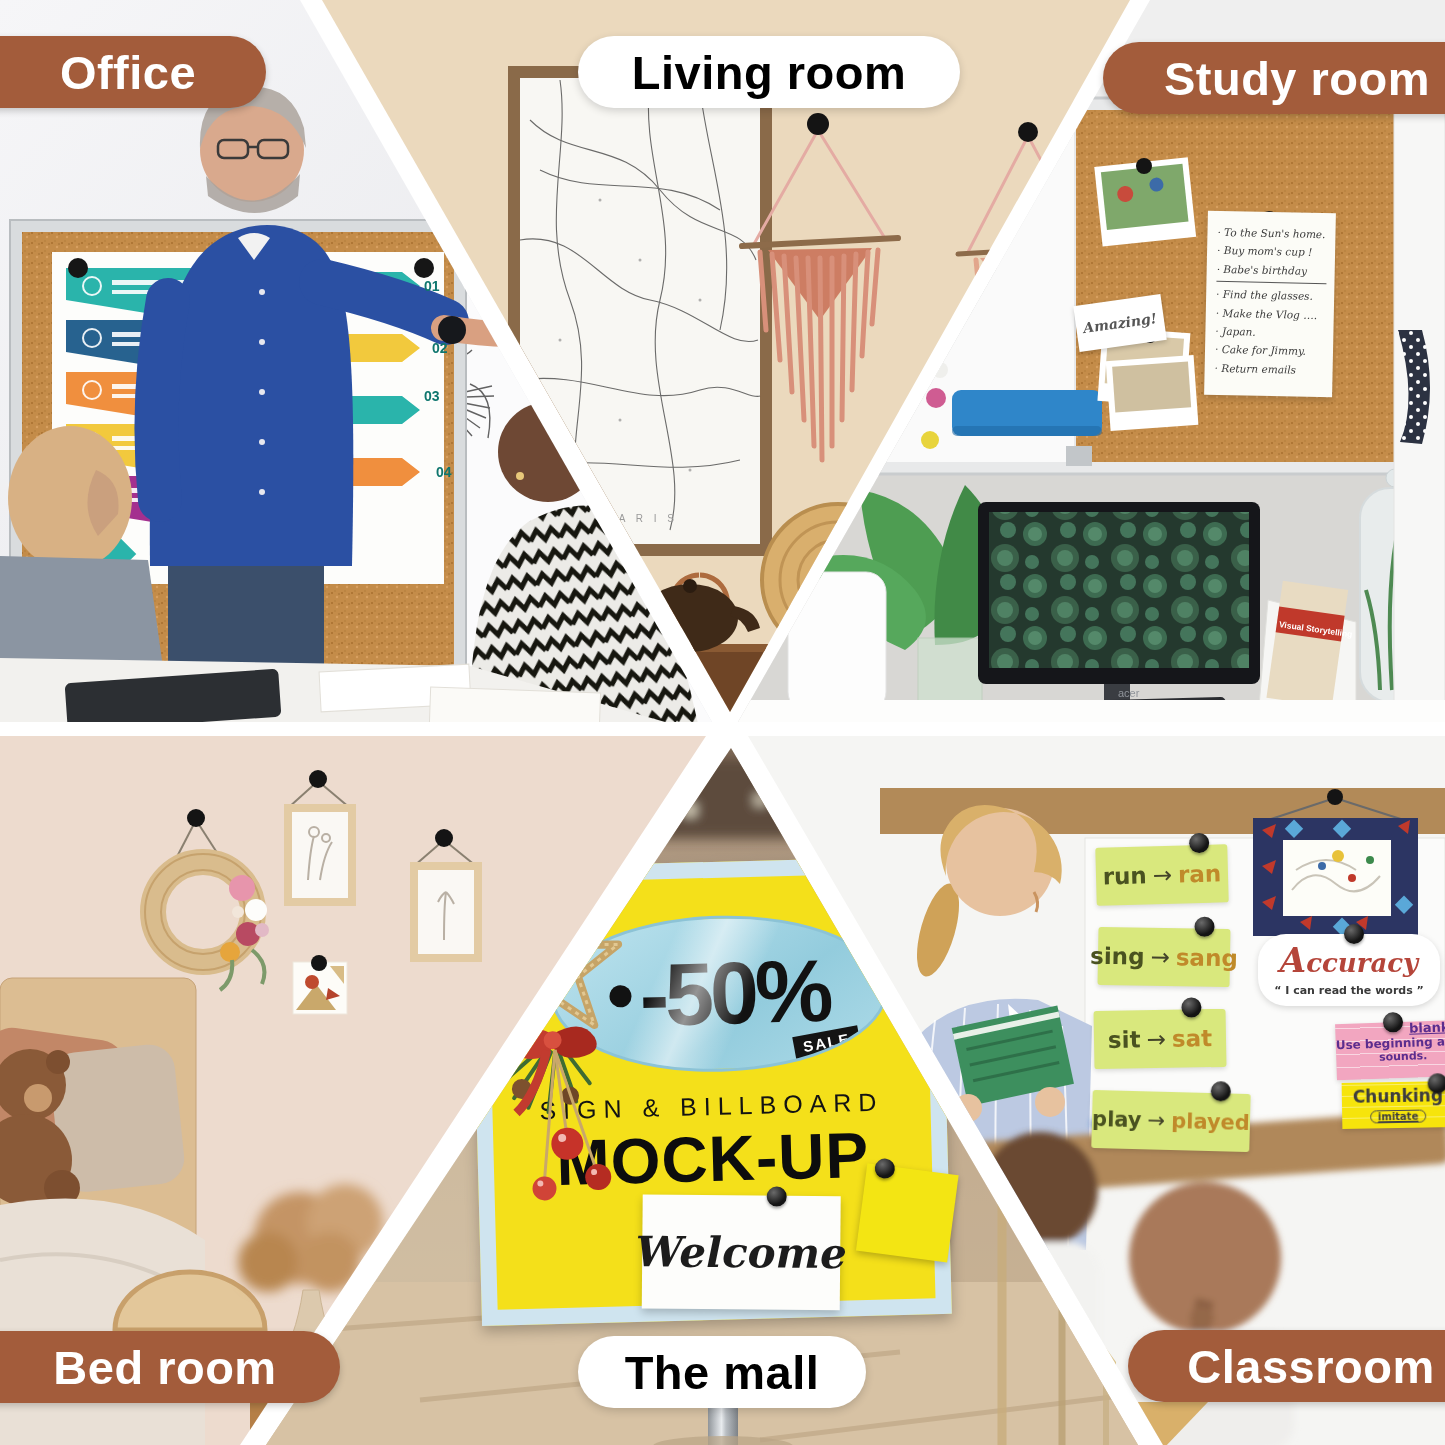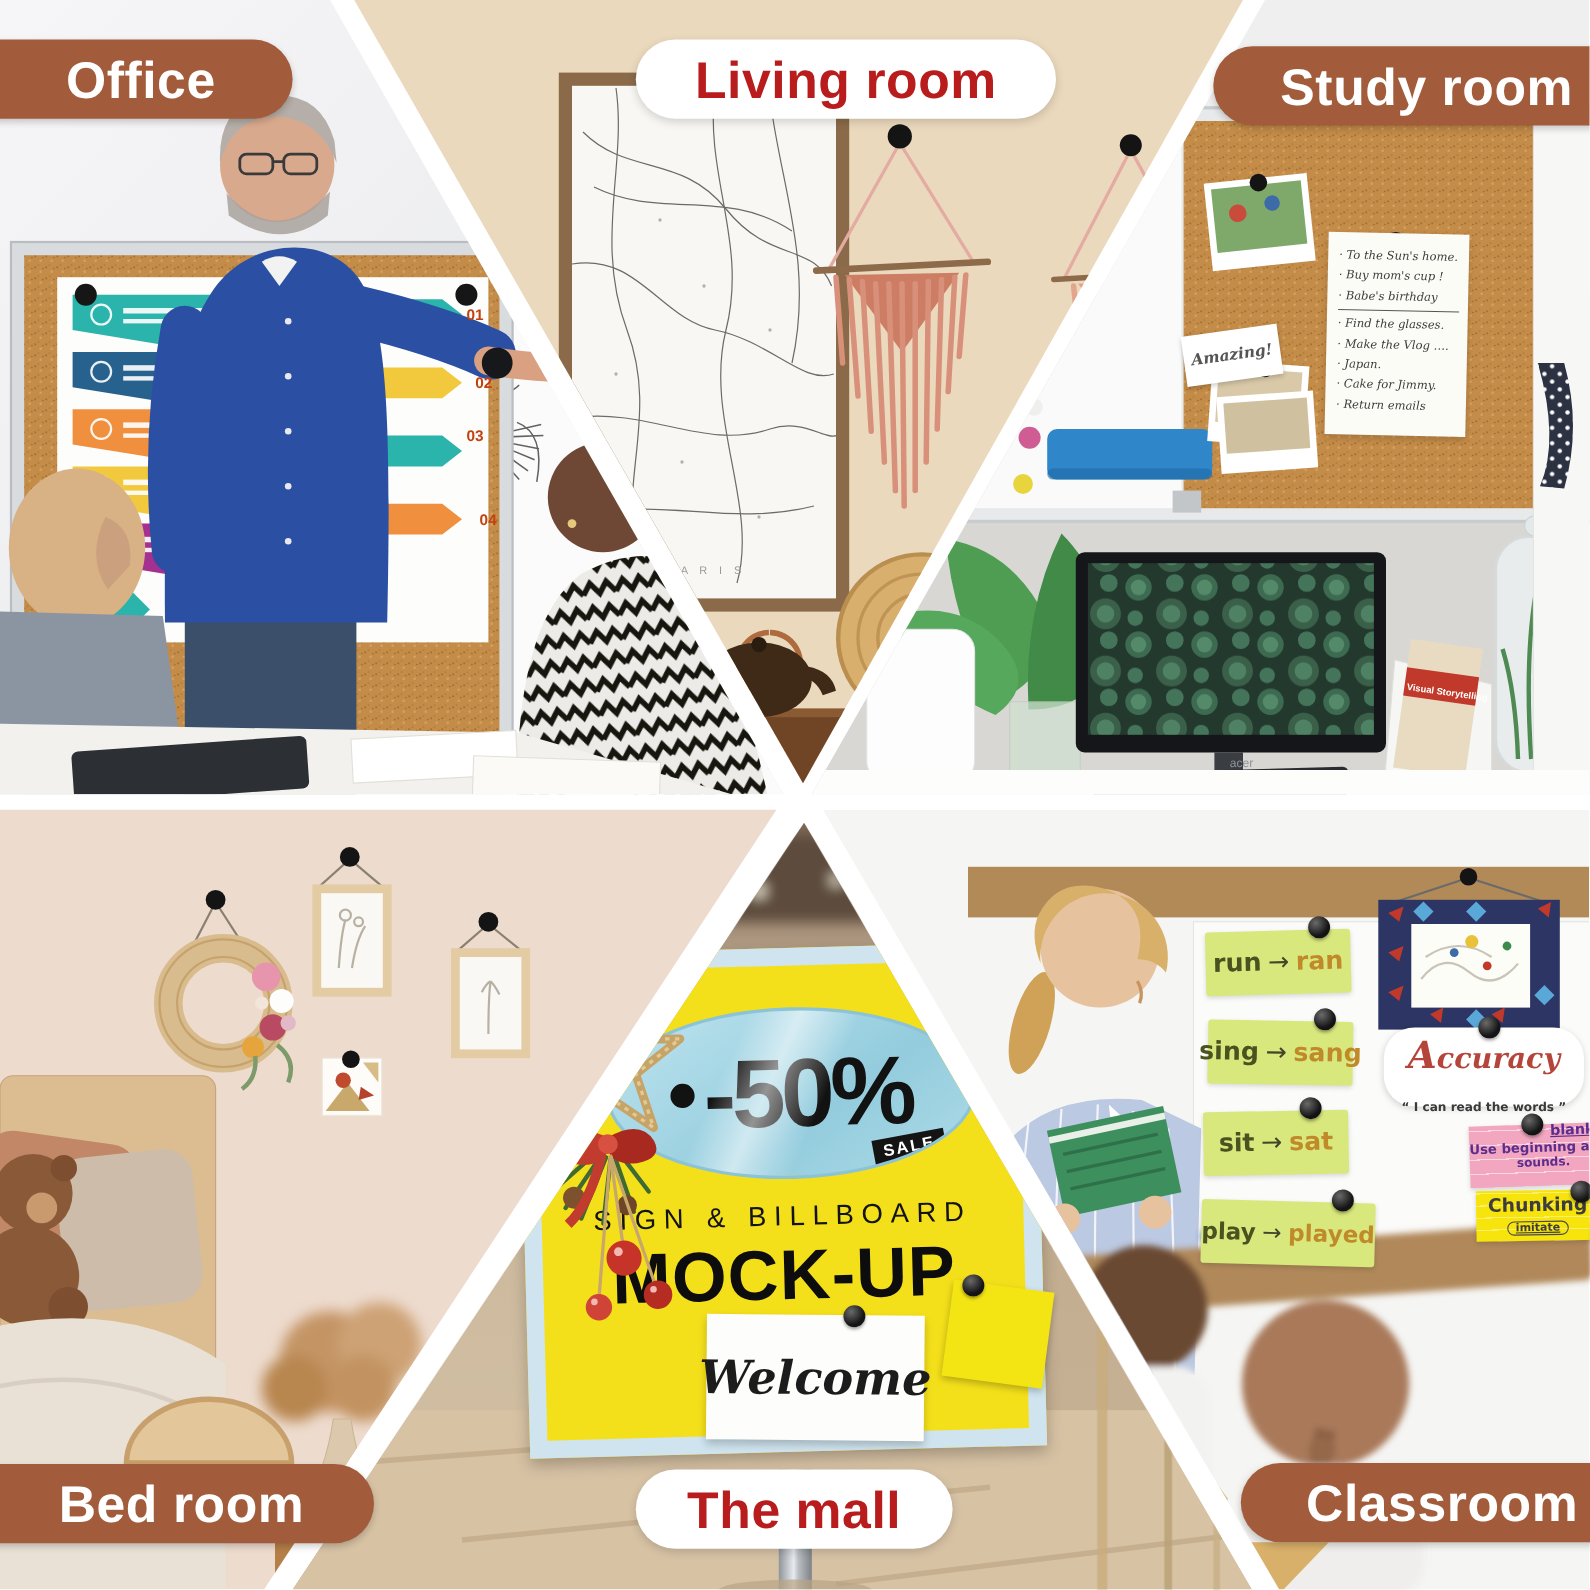--- a/index.html
+++ b/index.html
@@ -21,7 +21,7 @@
   .pill{position:absolute;height:72px;border-radius:40px;display:flex;align-items:center;
         justify-content:center;font-weight:800;font-size:47px;letter-spacing:.5px;z-index:50;}
   .pill.brown{background:#a35c3b;color:#fff;box-shadow:0 3px 7px rgba(0,0,0,.20);}
-  .pill.white{background:#fff;color:#b91c1c;box-shadow:0 3px 9px rgba(0,0,0,.16);}
+  .pill.white{background:#fff;color:#000000;box-shadow:0 3px 9px rgba(0,0,0,.16);}
 
   
   .magnet{position:absolute;width:20px;height:20px;border-radius:50%;

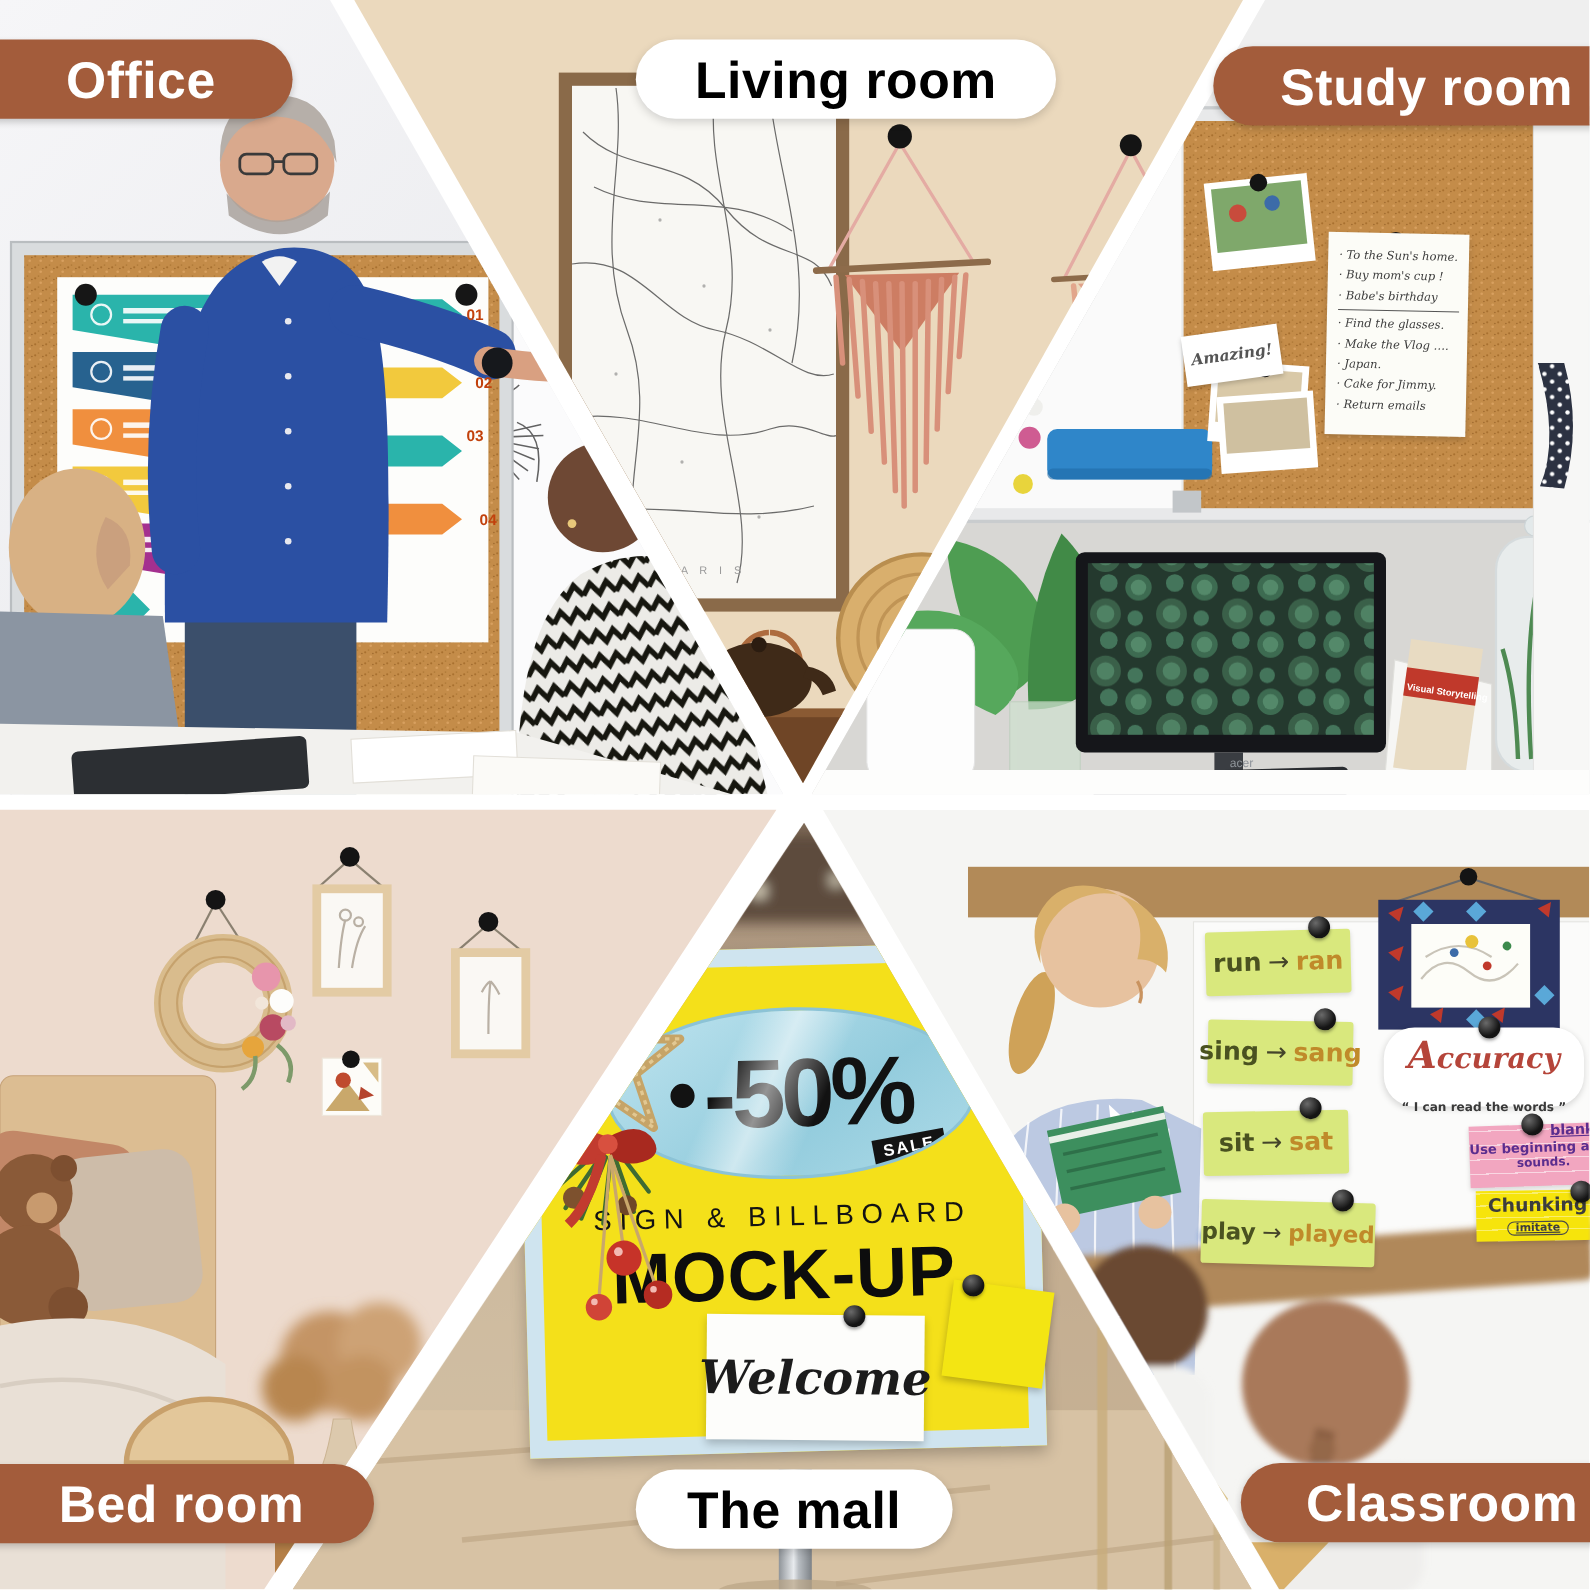--- a/index.html
+++ b/index.html
@@ -91,7 +91,7 @@
               border:1px solid #4a4a4a;border-radius:9px;padding:0 7px;margin-top:1px;text-decoration:underline;}
 
   
-  .pnum{position:absolute;font:700 14px "Liberation Sans",sans-serif;color:#c2410c;}
+  .pnum{position:absolute;font:700 14px "Liberation Sans",sans-serif;color:#0f766e;}
 </style>
 </head>
 <body>

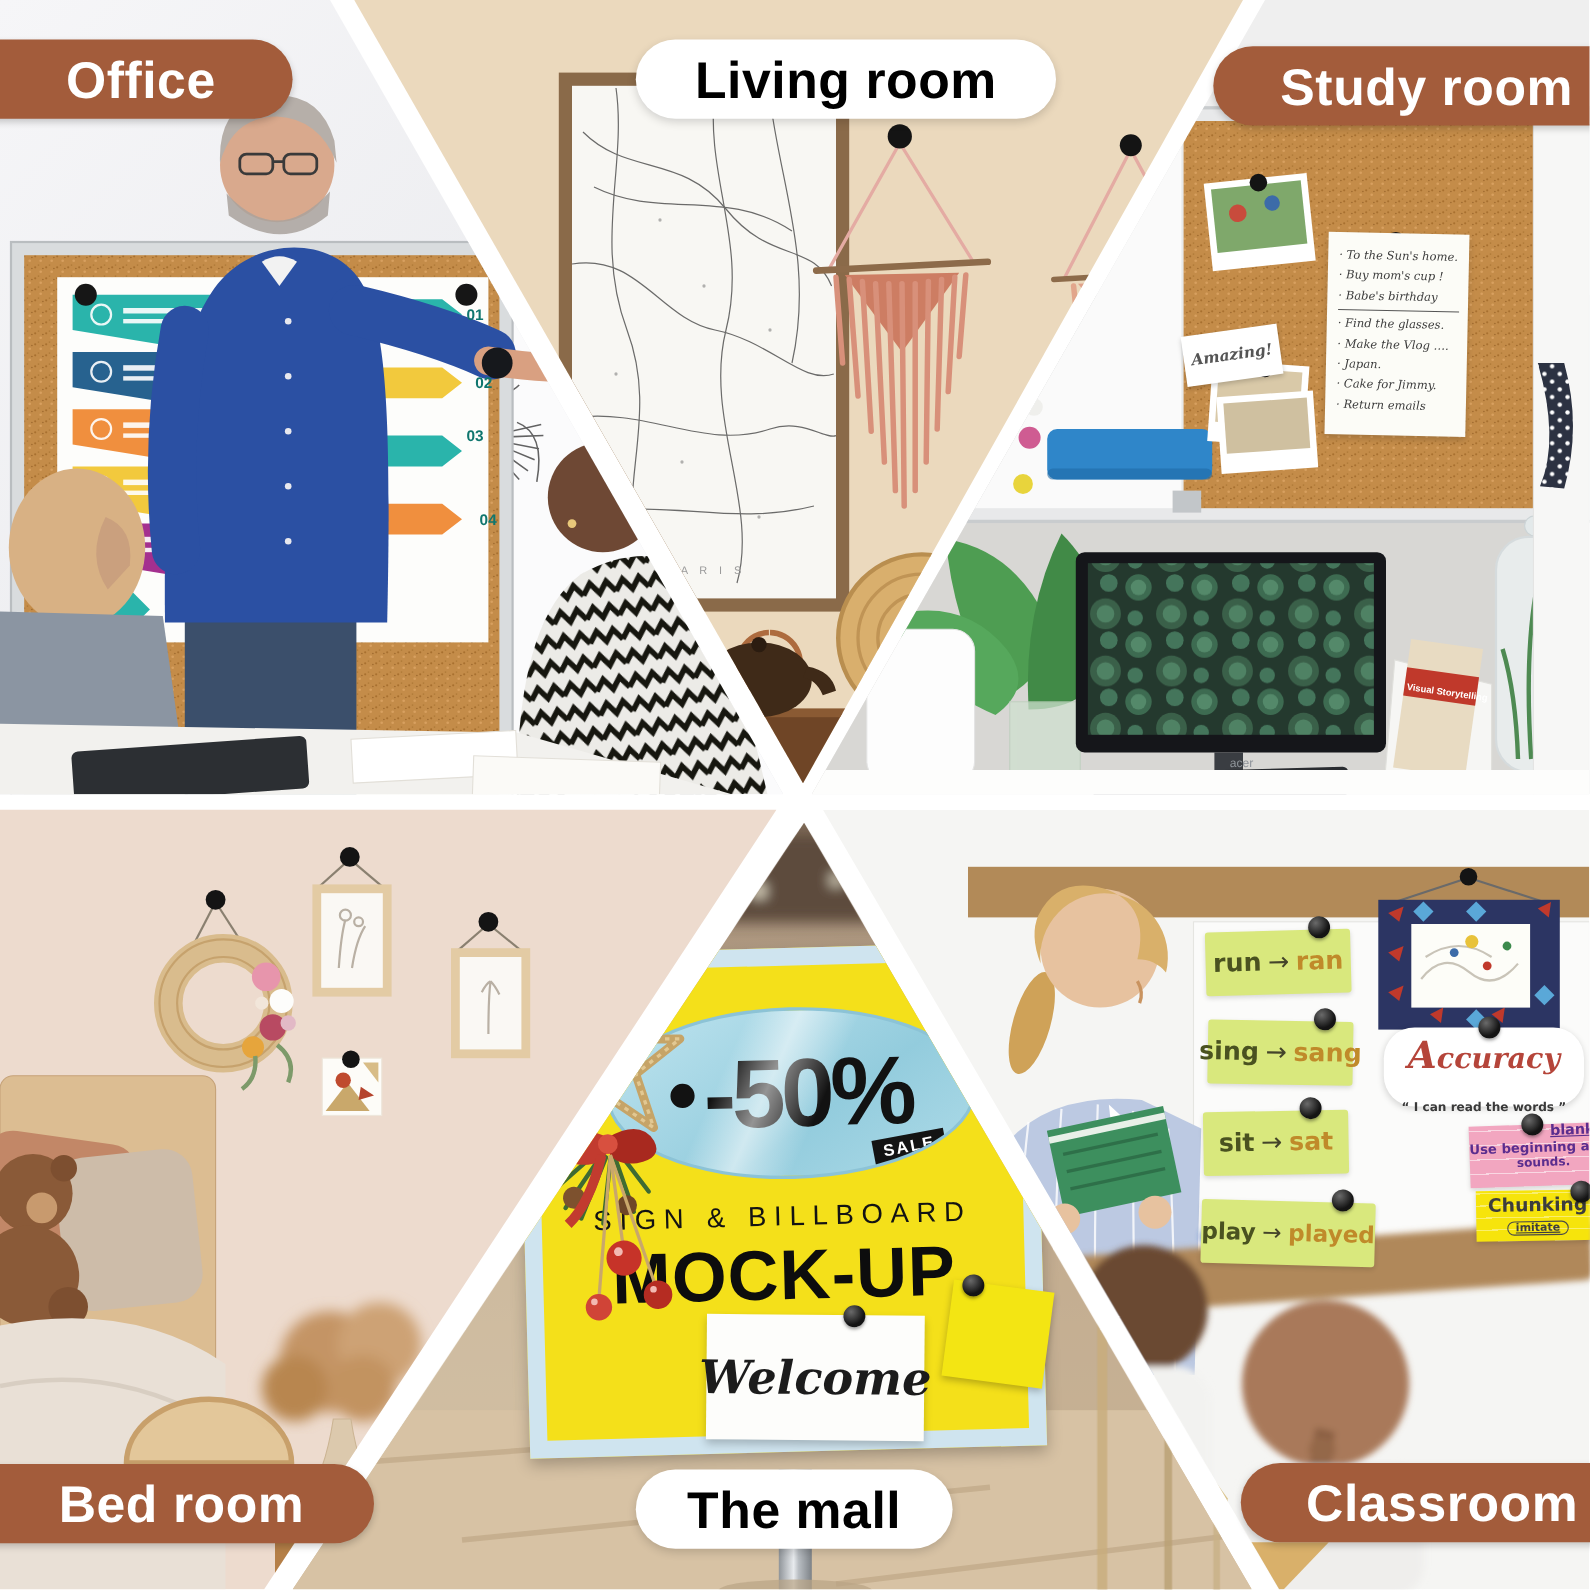--- a/index.html
+++ b/index.html
@@ -76,7 +76,7 @@
                  box-shadow:0 2px 6px rgba(0,0,0,.15);text-align:center;padding-top:6px;box-sizing:border-box;}
   .accuracy-title{font:italic 700 26px "DejaVu Serif",serif;color:#b5453a;}
   .accuracy-title::first-letter{font-size:34px;}
-  .accuracy-quote{font:700 11px "DejaVu Sans",sans-serif;color:#3a3a3a;margin-top:20px;}
+  .accuracy-quote{font:700 11px "DejaVu Sans",sans-serif;color:#3a3a3a;margin-top:4px;}
   .pink-card{left:1336px;top:1022px;width:134px;height:56px;background:#f2a6c0;transform:rotate(-2deg);
              background-image:repeating-linear-gradient(0deg,transparent 0 12px,rgba(255,255,255,.55) 12px 13px);
              color:#5b2d8e;box-shadow:0 2px 5px rgba(0,0,0,.15);text-align:center;}

